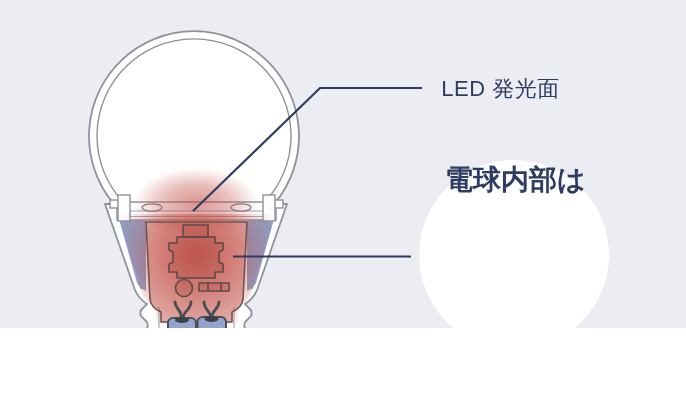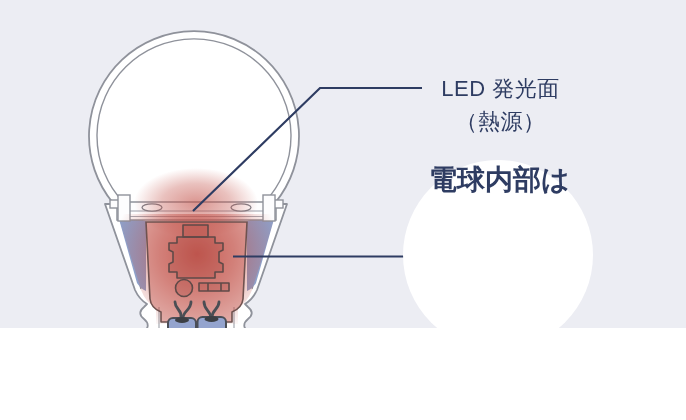--- a/index.html
+++ b/index.html
@@ -154,7 +154,6 @@
 
   <div class="led-label">
     <div>LED 発光面</div>
-    <div>（熱源）</div>
   </div>
 
   <div class="note-circle">

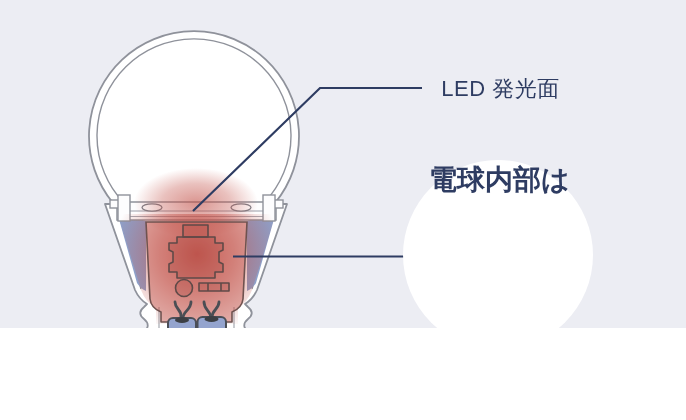--- a/index.html
+++ b/index.html
@@ -33,7 +33,7 @@
   }
   .note-circle{
     position:absolute;
-    left:403px;top:160px;width:190px;height:190px;
+    left:419px;top:160px;width:190px;height:190px;
     border-radius:50%;
     background:var(--note-circle-bg);
     display:flex;flex-direction:column;justify-content:space-between;

